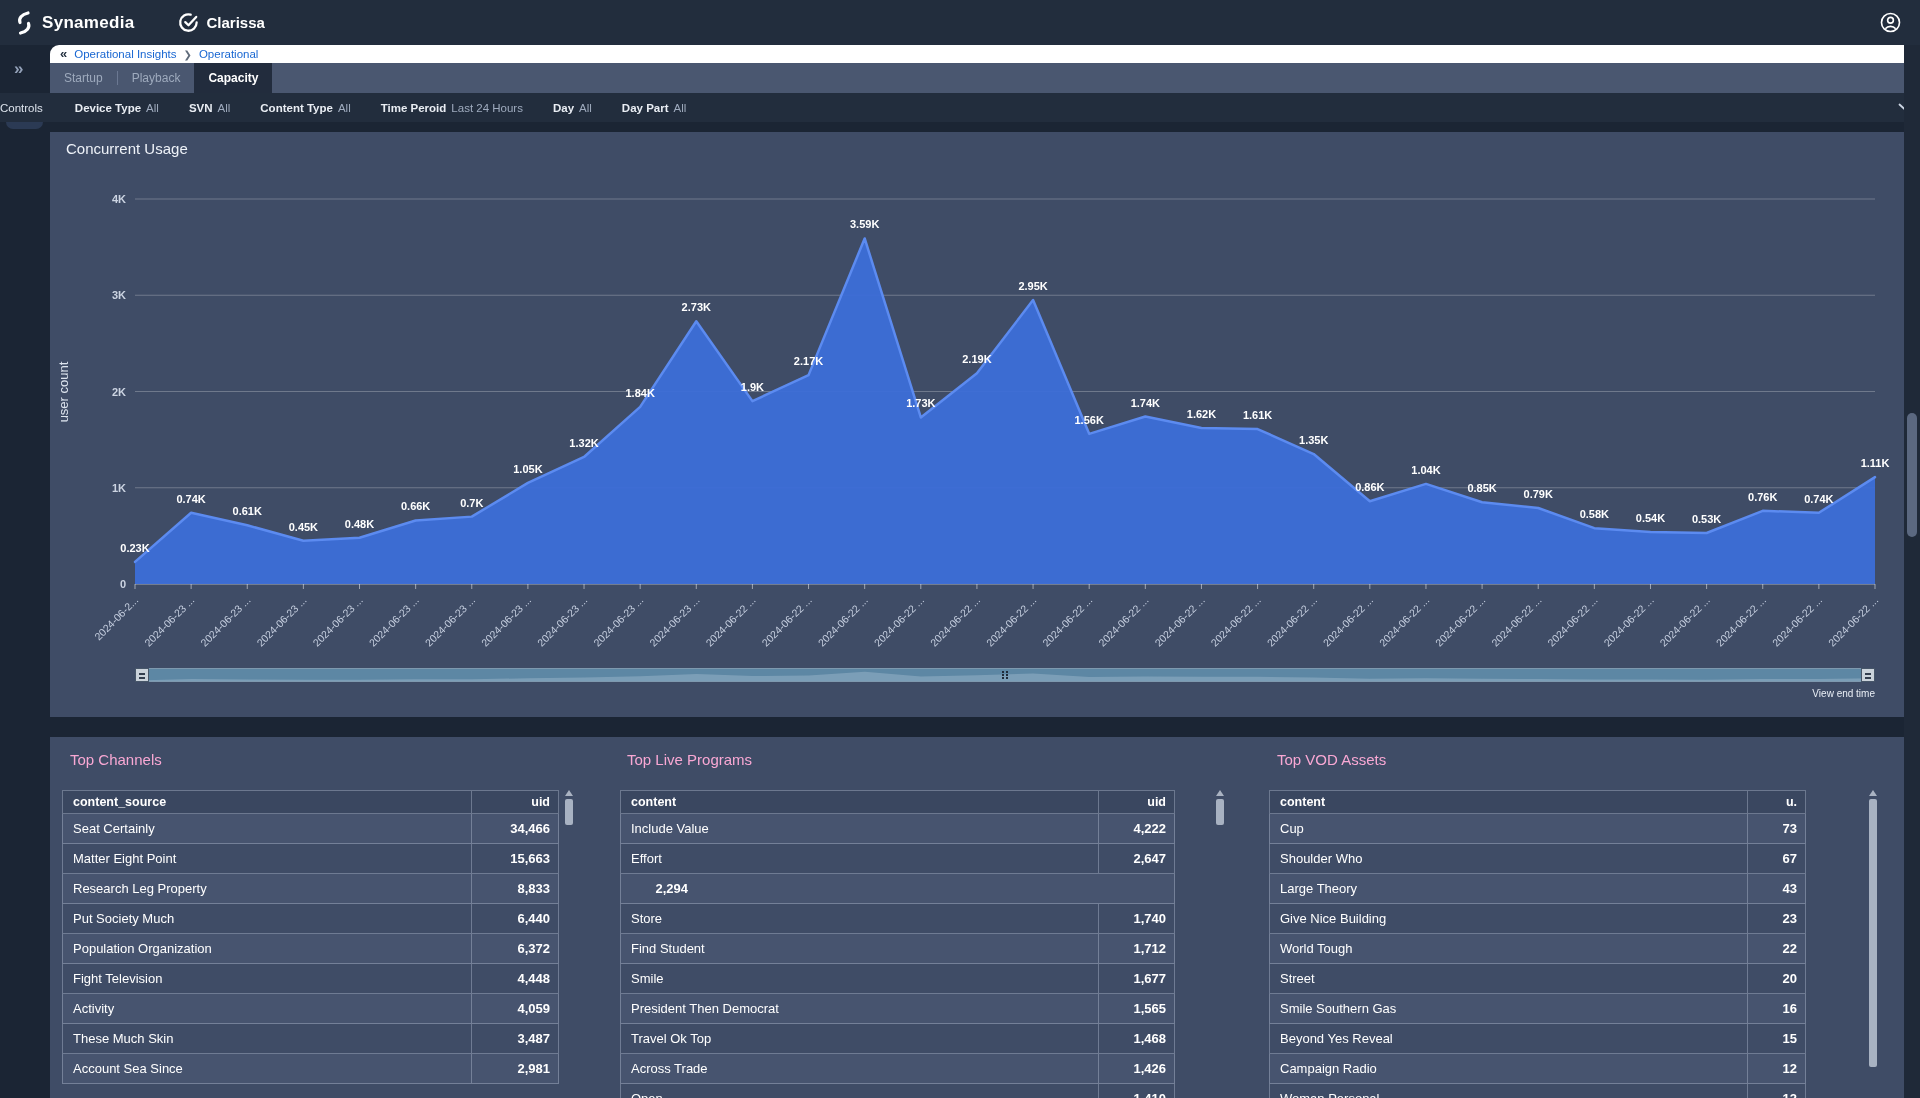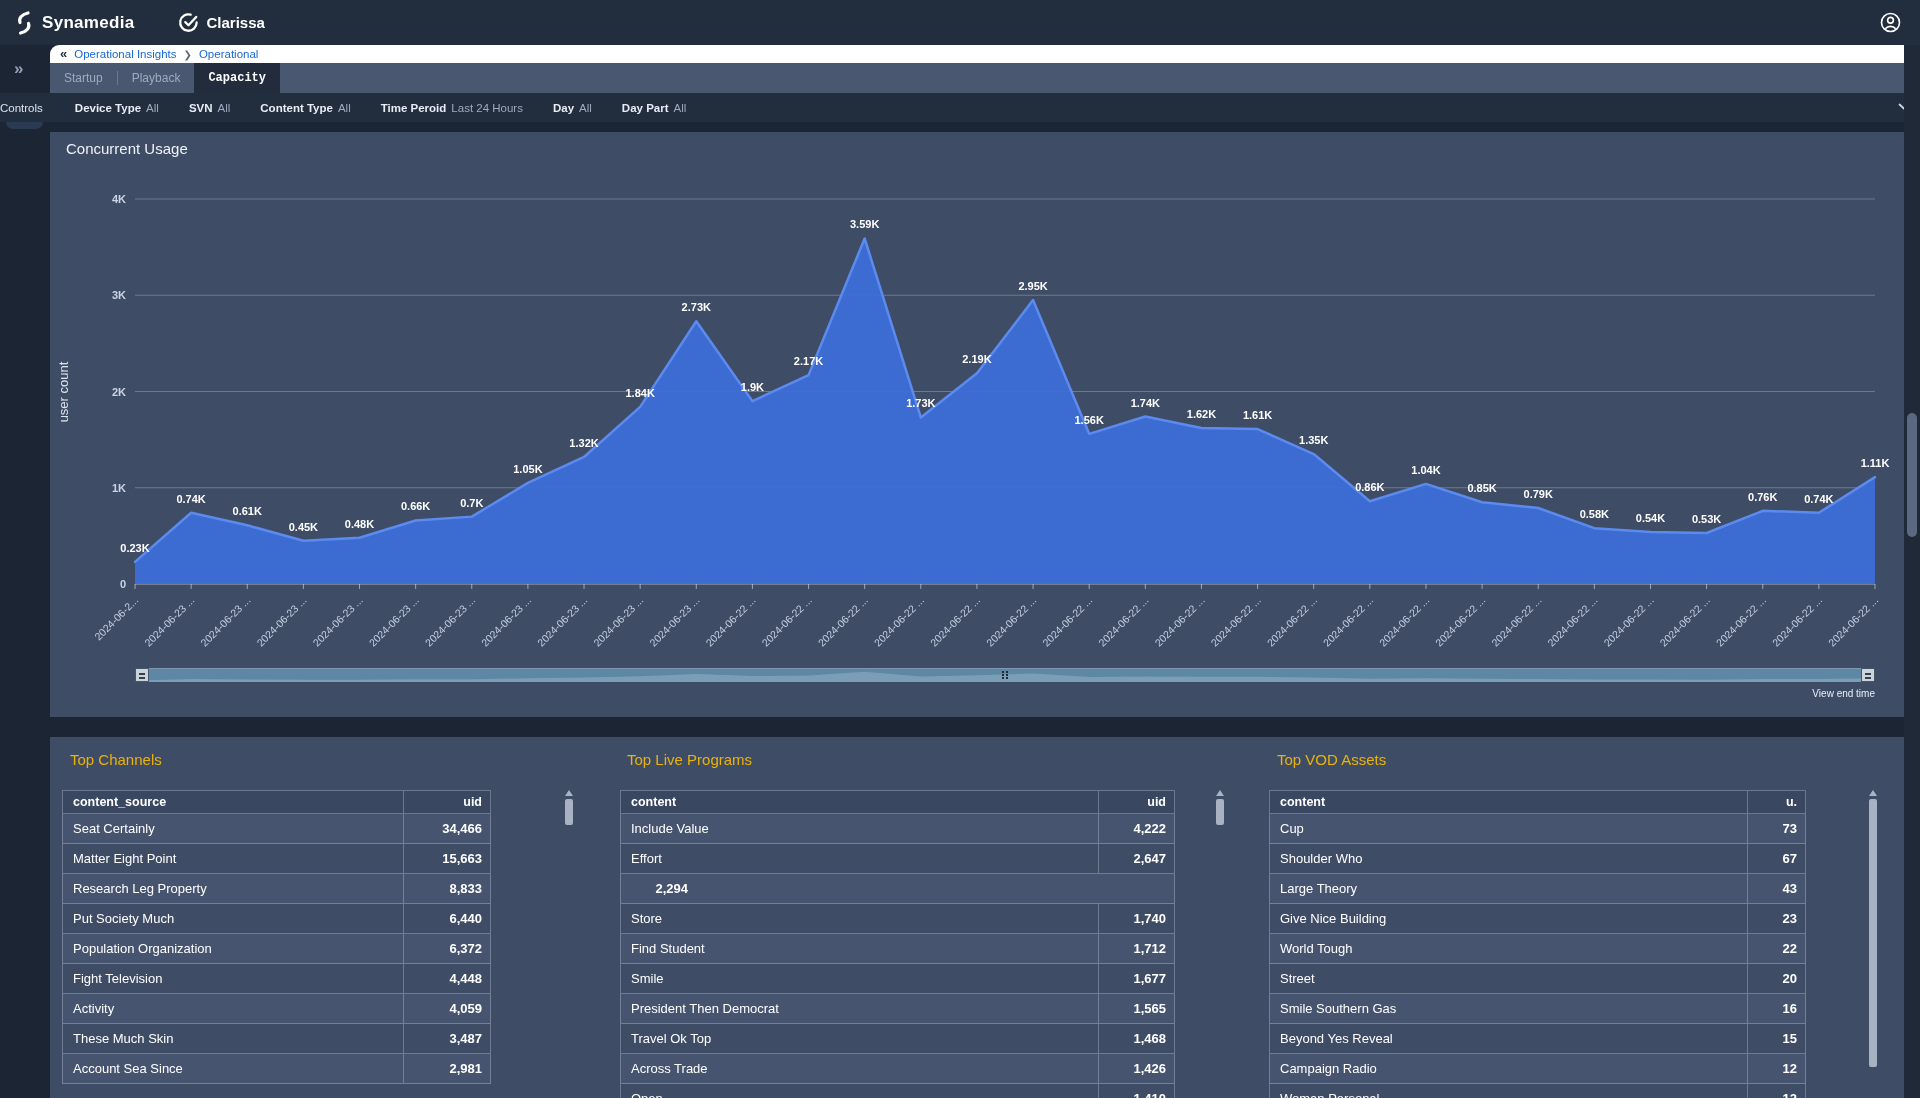--- a/index.html
+++ b/index.html
@@ -27,7 +27,7 @@
   
   .tabstrip{position:absolute;top:63px;left:50px;right:0;height:30px;background:#4a5770;display:flex;align-items:stretch;font-size:12px;}
   .tab{display:flex;align-items:center;padding:8px 14px;color:#9eaabd;cursor:pointer;}
-  .tab.active{background:#222c3d;color:#fff;font-weight:700;font-family:Liberation Mono, monospace;}
+  .tab.active{background:#222c3d;color:#fff;font-weight:700;}
   .tabdiv{width:1px;background:#6b7892;margin:8px 0;}
 
   

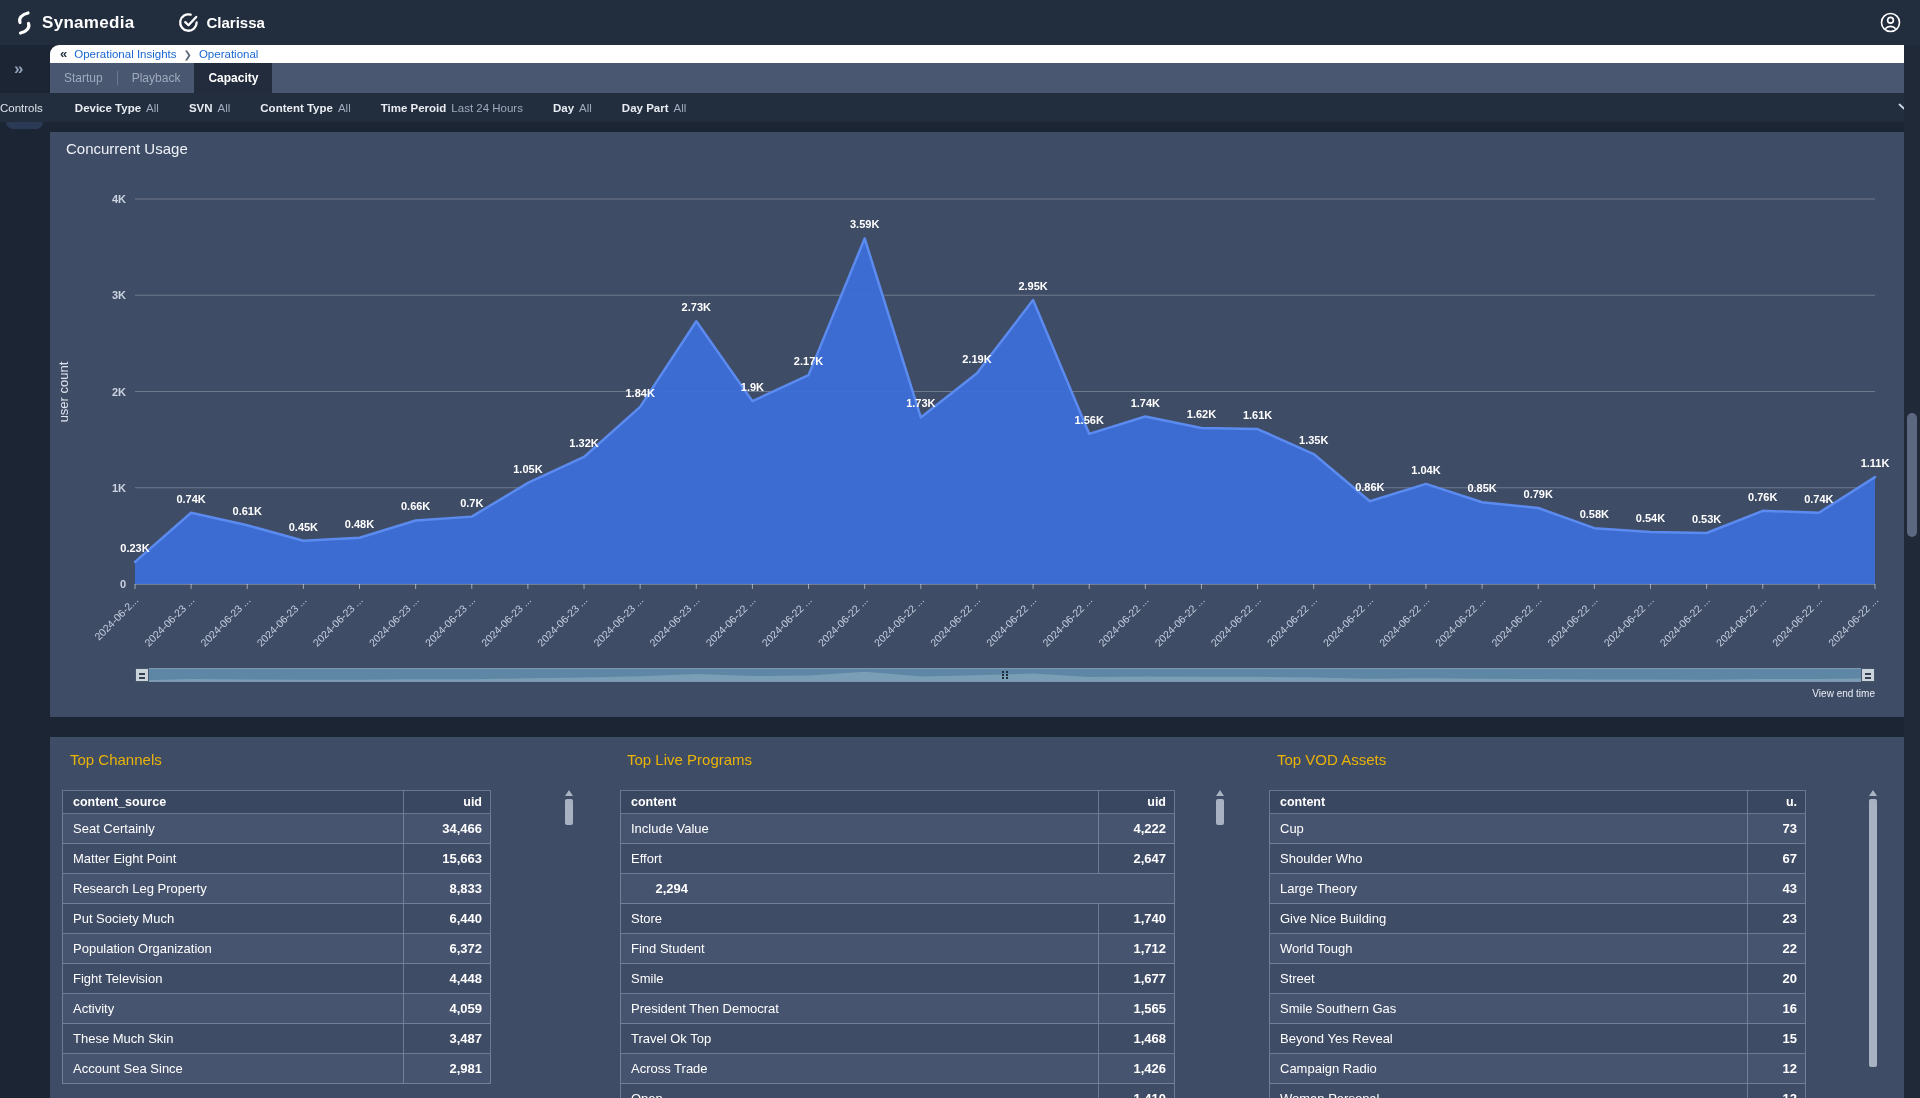--- a/index.html
+++ b/index.html
@@ -62,7 +62,7 @@
   
   .tpanel{top:737px;height:361px;}
   #tp0{left:50px;width:540px;} #tp1{left:607px;width:633px;} #tp2{left:1257px;width:641px;}
-  .tpanel h3{position:absolute;left:20px;top:14px;font-size:15px;font-weight:500;margin:0;color:#eab308;}
+  .tpanel h3{position:absolute;left:20px;top:14px;font-size:15px;font-weight:500;margin:0;color:#f9a8d4;}
   .tbl{position:absolute;top:53px;height:308px;overflow:hidden;font-size:13px;}
   #tp0 .tbl{left:12px;width:429px;--c2:70px;}
   #tp1 .tbl{left:13px;width:555px;--c2:59px;}

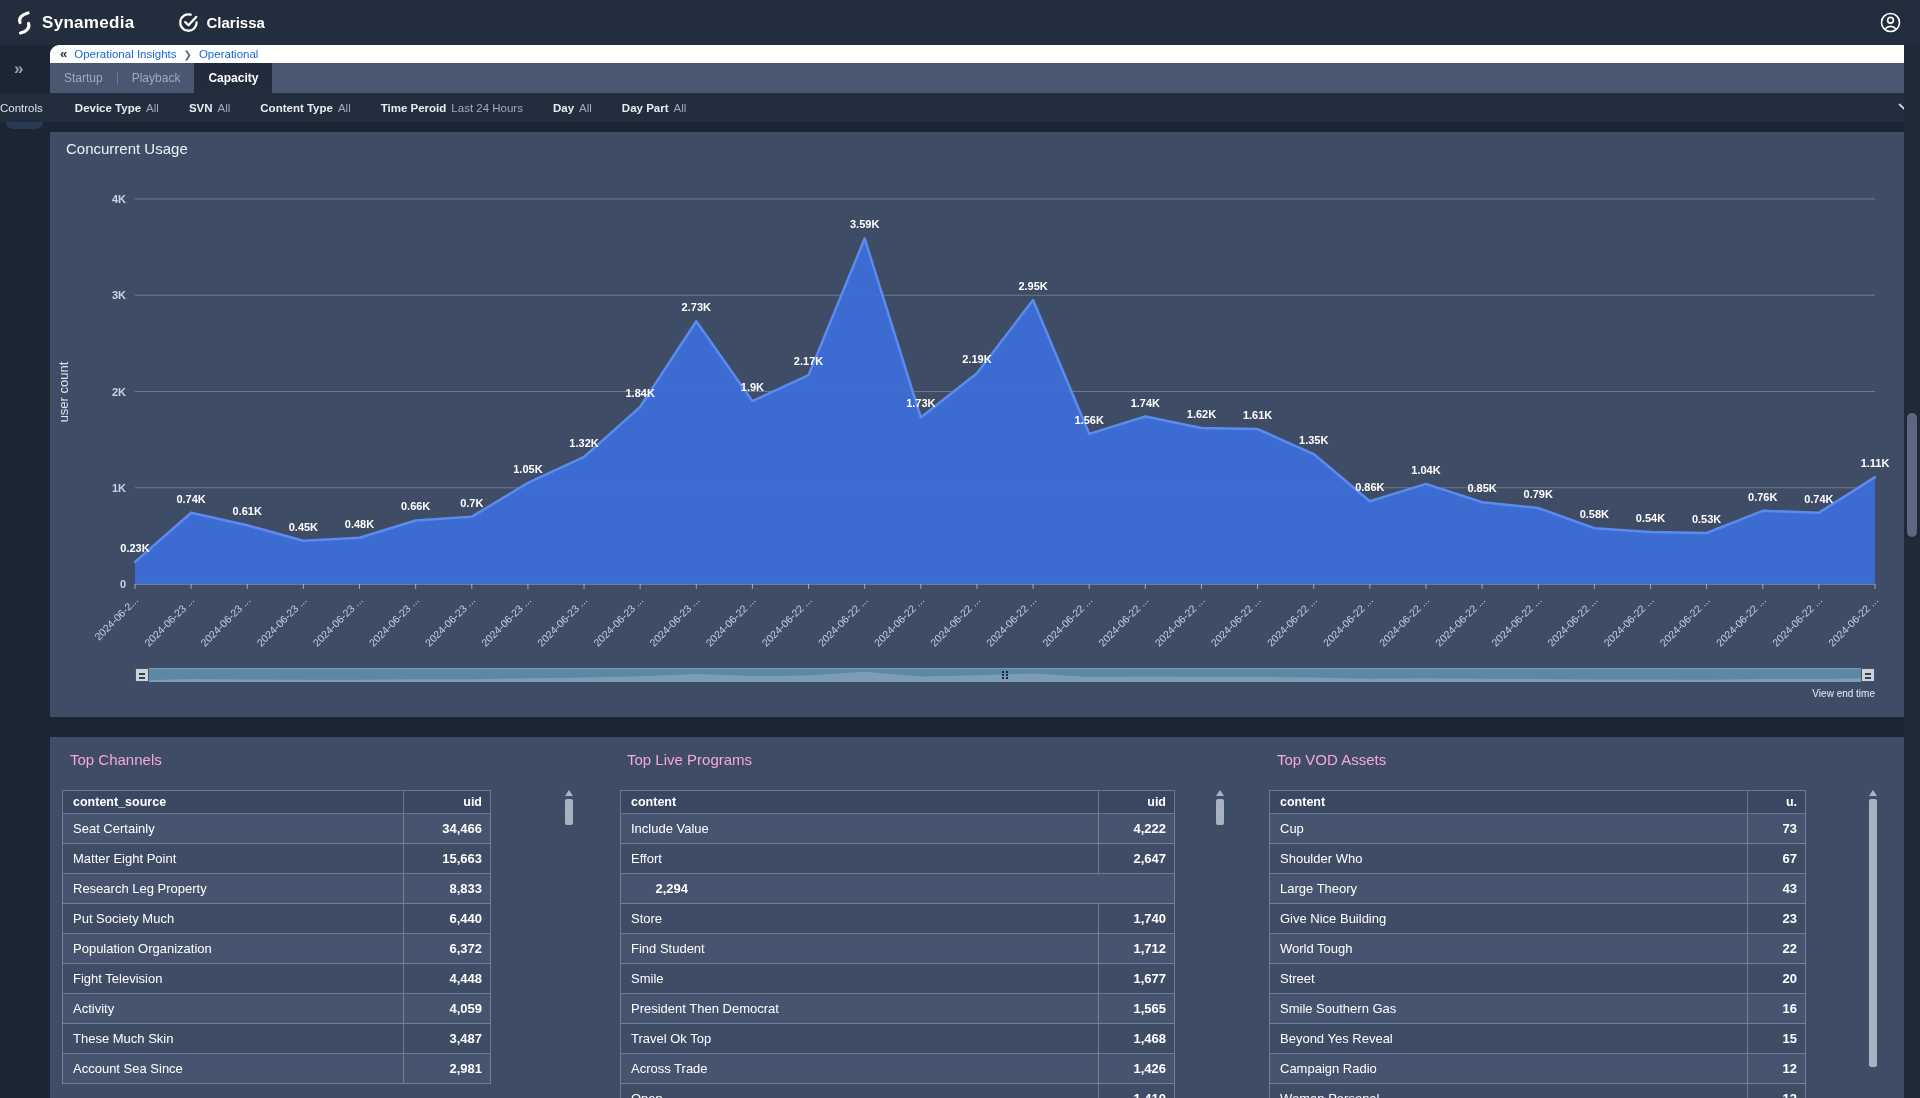--- a/index.html
+++ b/index.html
@@ -64,7 +64,7 @@
   #tp0{left:50px;width:540px;} #tp1{left:607px;width:633px;} #tp2{left:1257px;width:641px;}
   .tpanel h3{position:absolute;left:20px;top:14px;font-size:15px;font-weight:500;margin:0;color:#f9a8d4;}
   .tbl{position:absolute;top:53px;height:308px;overflow:hidden;font-size:13px;}
-  #tp0 .tbl{left:12px;width:429px;--c2:70px;}
+  #tp0 .tbl{left:12px;width:497px;--c2:70px;}
   #tp1 .tbl{left:13px;width:555px;--c2:59px;}
   #tp2 .tbl{left:12px;width:537px;--c2:41px;}
   .trow{display:flex;height:30px;border:1px solid rgba(188,200,222,.38);border-top:none;box-sizing:border-box;}

